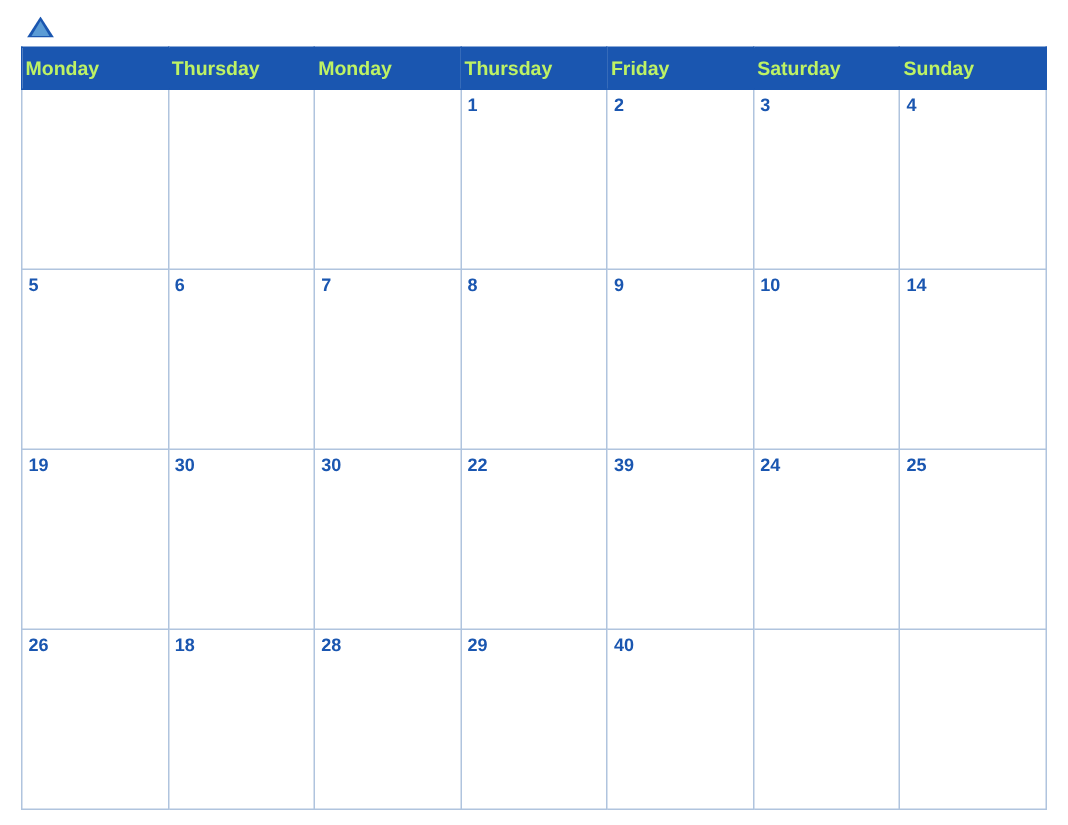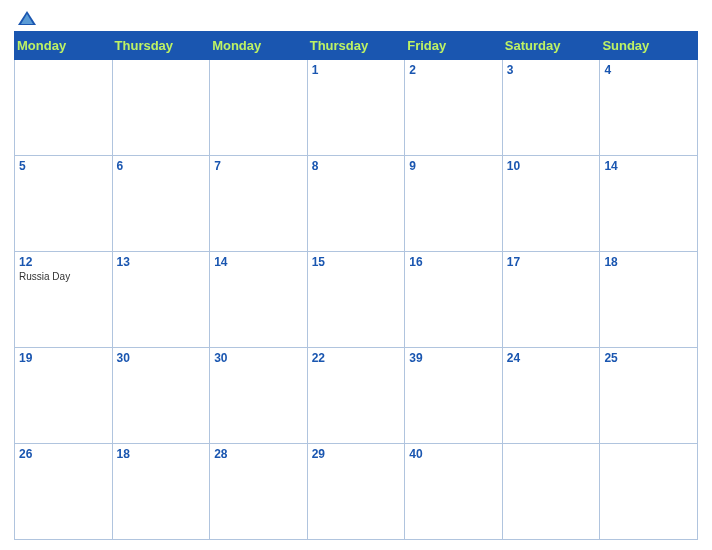--- a/index.html
+++ b/index.html
@@ -184,30 +184,6 @@
       </tr>
       <tr class="data-row">
         <td>
-          <span class="day-number">12</span>
-          <span class="holiday-label">Russia Day</span>
-        </td>
-        <td>
-          <span class="day-number">13</span>
-        </td>
-        <td>
-          <span class="day-number">14</span>
-        </td>
-        <td>
-          <span class="day-number">15</span>
-        </td>
-        <td>
-          <span class="day-number">16</span>
-        </td>
-        <td>
-          <span class="day-number">17</span>
-        </td>
-        <td>
-          <span class="day-number">18</span>
-        </td>
-      </tr>
-      <tr class="data-row">
-        <td>
           <span class="day-number">19</span>
         </td>
         <td>

